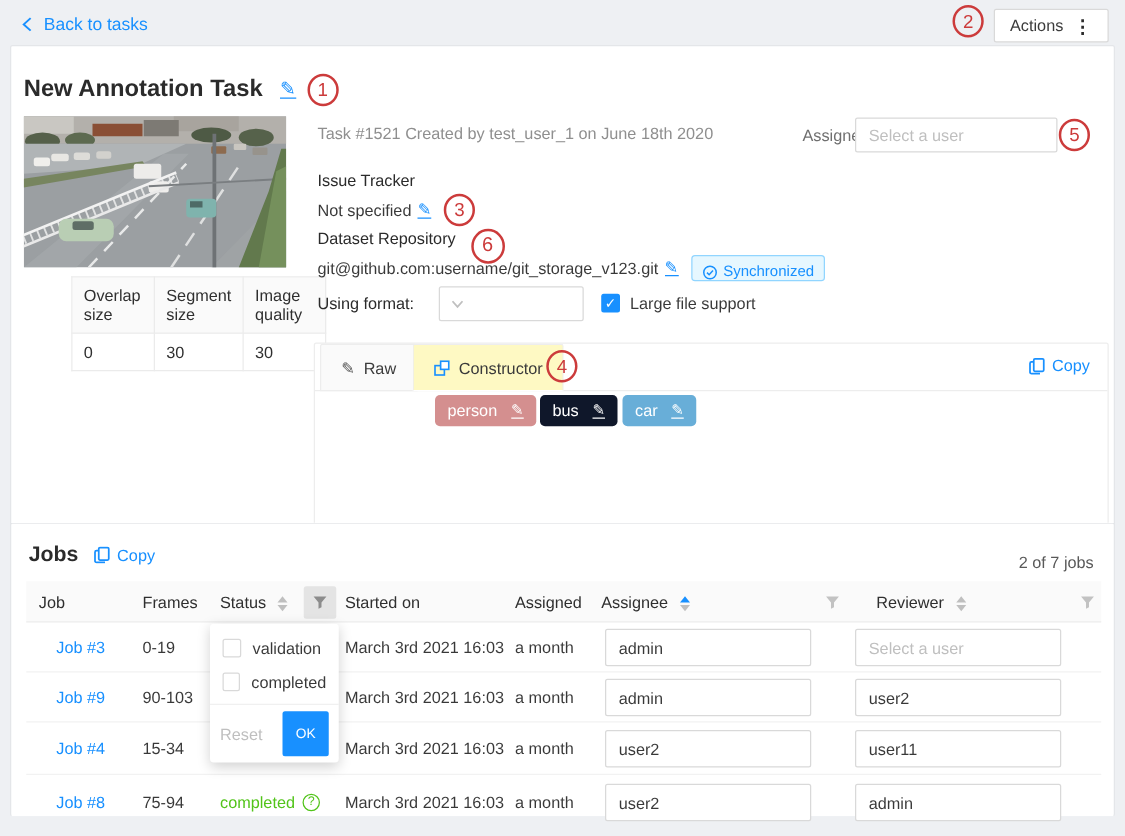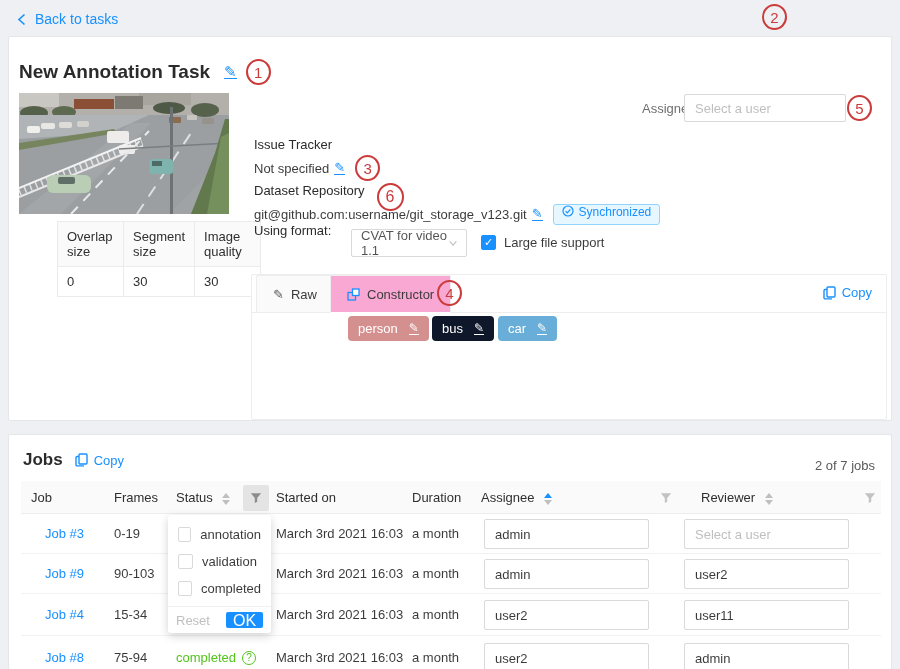--- a/index.html
+++ b/index.html
@@ -89,6 +89,10 @@
     <span>Back to tasks</span>
   </a>
   <span class="callout abs" style="left:762px; top:4px;">2</span>
+  <button class="btn abs" style="left:795px; top:7px; height:27px;">
+    <span>Actions</span>
+    <span style="font-size:15px; font-weight:700; color:#2b2b2b;">⋮</span>
+  </button>
 
   <div class="card" style="left:8px; top:36px; width:884px; height:385px;">
 

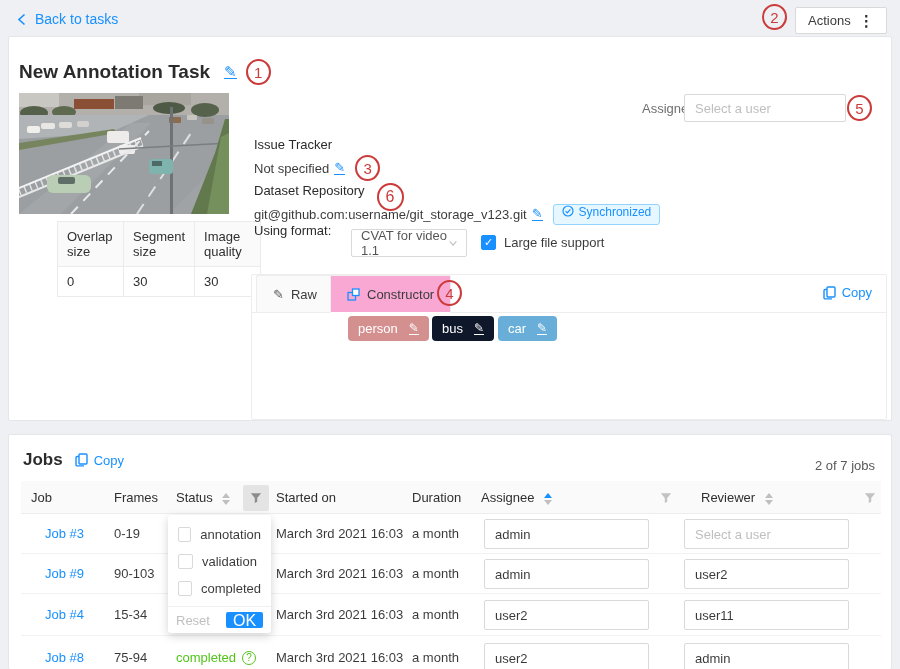--- a/index.html
+++ b/index.html
@@ -160,6 +160,7 @@
     </tbody>
       </table>
 
+    <div class="abs gray" style="left:245px; top:62px;">Task #1521 Created by test_user_1 on June 18th 2020</div>
 
     <span class="abs" style="left:633px; top:64px; color:#6f6f6f;">Assigned to</span>
     <input class="input abs" style="left: 675px; top: 57px; width: 162px;" placeholder="Select a user">

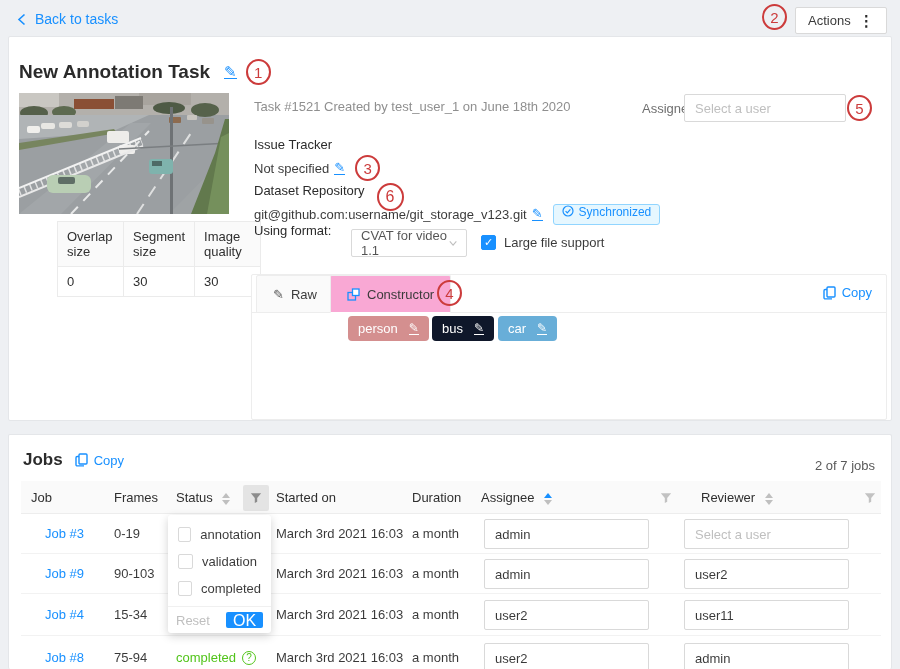--- a/index.html
+++ b/index.html
@@ -29,7 +29,7 @@
     padding:7px 9px; font-size:13px; color:#2f2f2f; }
   .ptable th { background:#fafafa; width:66px; }
   
-  .tag-sync { display:inline-flex; align-items:flex-start; gap:5px; background:#e6f7ff;
+  .tag-sync { display:inline-flex; align-items:flex-end; gap:5px; background:#e6f7ff;
     border:1px solid #91d5ff; color:#1890ff; border-radius:3px; font-size:12px;
     padding:0 8px; height:21px; }
   

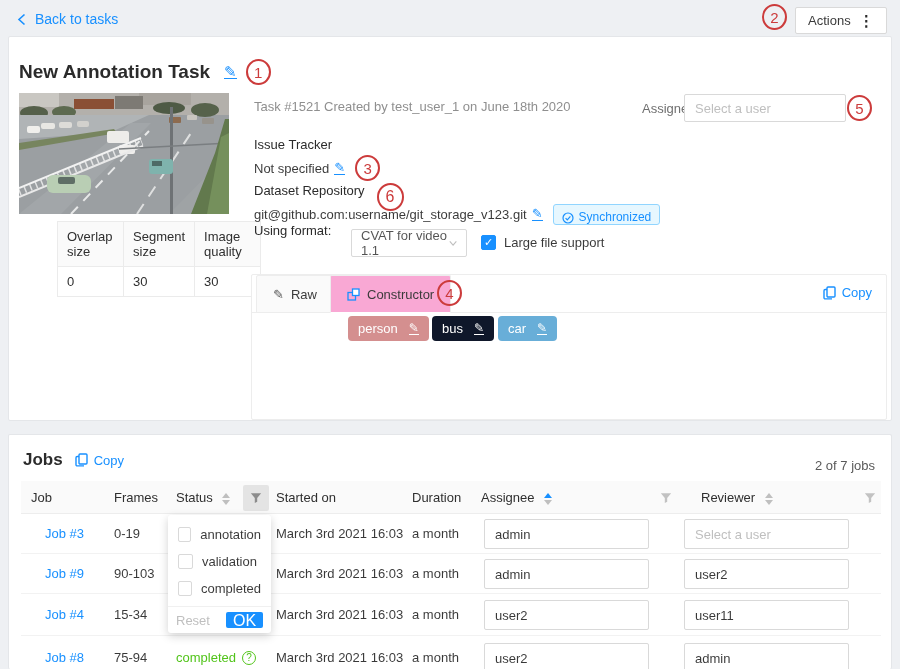--- a/index.html
+++ b/index.html
@@ -189,7 +189,7 @@
       </span>
     </div>
 
-    <span class="abs bold-label" style="left:245px; top:186px;">Using format:</span>
+    <span class="abs bold-label" style="left:245px; top:198px;">Using format:</span>
     <div class="select abs" style="left:342px; top:192px; width:116px;">
       <span>CVAT for video 1.1</span>
       <svg width="10" height="7" viewBox="0 0 10 7">

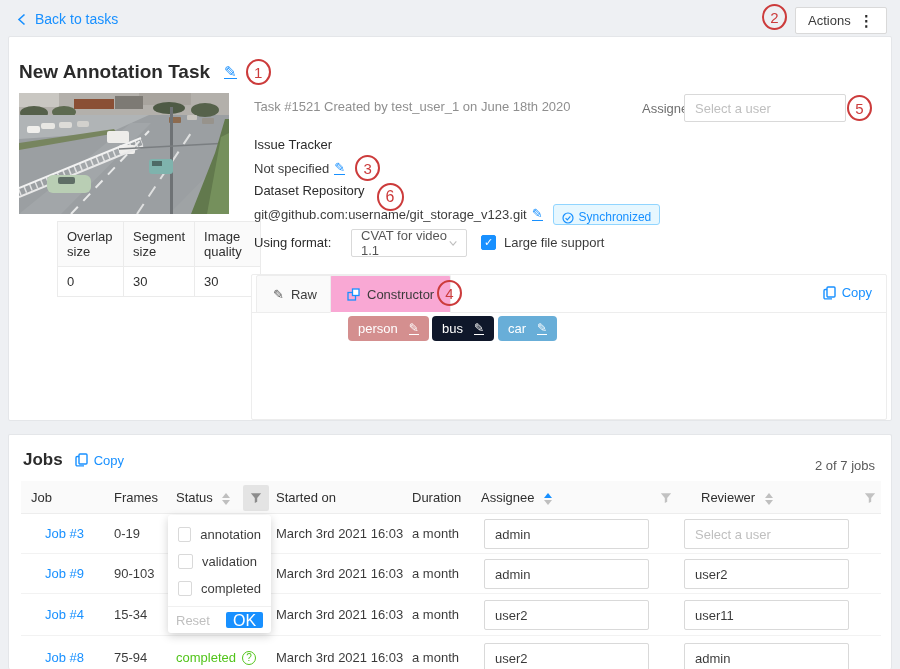--- a/index.html
+++ b/index.html
@@ -191,7 +191,6 @@
 
     <span class="abs bold-label" style="left:245px; top:198px;">Using format:</span>
     <div class="select abs" style="left:342px; top:192px; width:116px;">
-      <span>CVAT for video 1.1</span>
       <svg width="10" height="7" viewBox="0 0 10 7">
         <path d="M1 1 L5 5.5 L9 1" fill="none" stroke="#bfbfbf" stroke-width="1.4"></path>
       </svg>

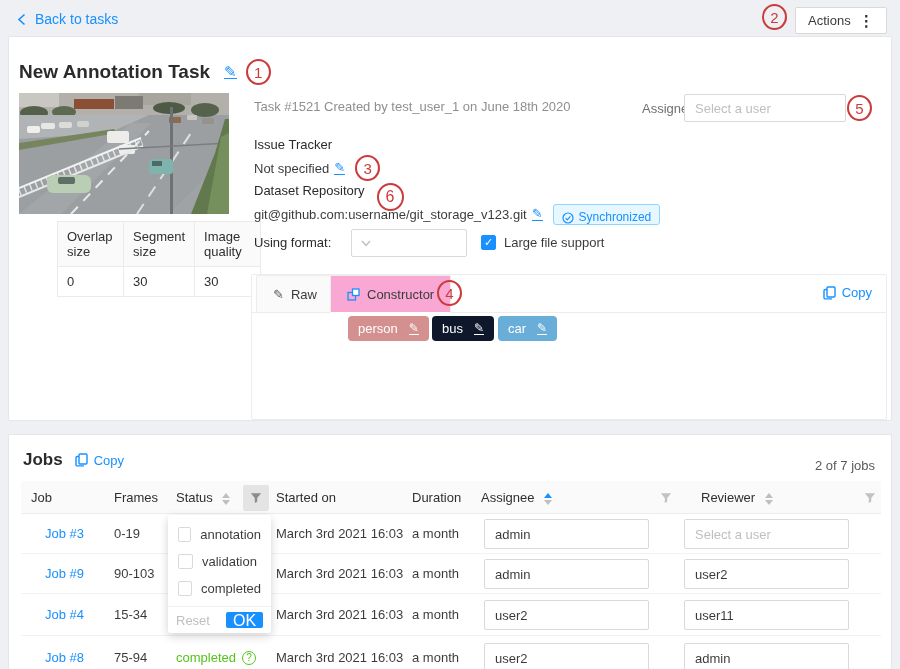--- a/index.html
+++ b/index.html
@@ -47,7 +47,7 @@
     gap:7px; padding:0 16px; font-size:13px; color:#3b3b3b; cursor:pointer;
     border:1px solid #ededed; border-radius:2px 2px 0 0; }
   .tab.inactive { background:#fafafa; }
-  .tab.active { background:#f9a8d4; border-bottom:1px solid #fff; }
+  .tab.active { background:#fef9c3; border-bottom:1px solid #fff; }
   .chip { position:absolute; height:25px; border-radius:4px; display:inline-flex;
     align-items:center; justify-content:center; gap:6px; color:#fff; font-size:13px;
     padding:0 10px; cursor:pointer; }

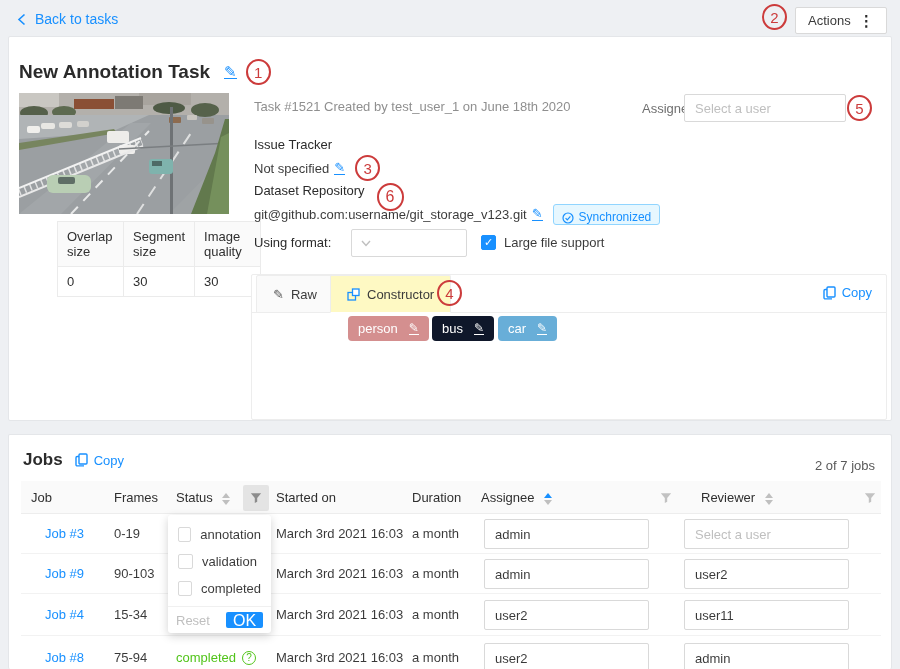--- a/index.html
+++ b/index.html
@@ -237,7 +237,7 @@
     </div>
   </div>
 
-  <div class="card" style="left:8px; top:434px; width:884px; height:235px; border-bottom:none;">
+  <div class="card" style="left:8px; top:418px; width:884px; height:235px; border-bottom:none;">
 
     <div class="abs" style="left:14px; top:15px; display:flex; align-items:center; gap:12px;">
       <span style="font-size:17px; font-weight:700; color:#2b2b2b;">Jobs</span>

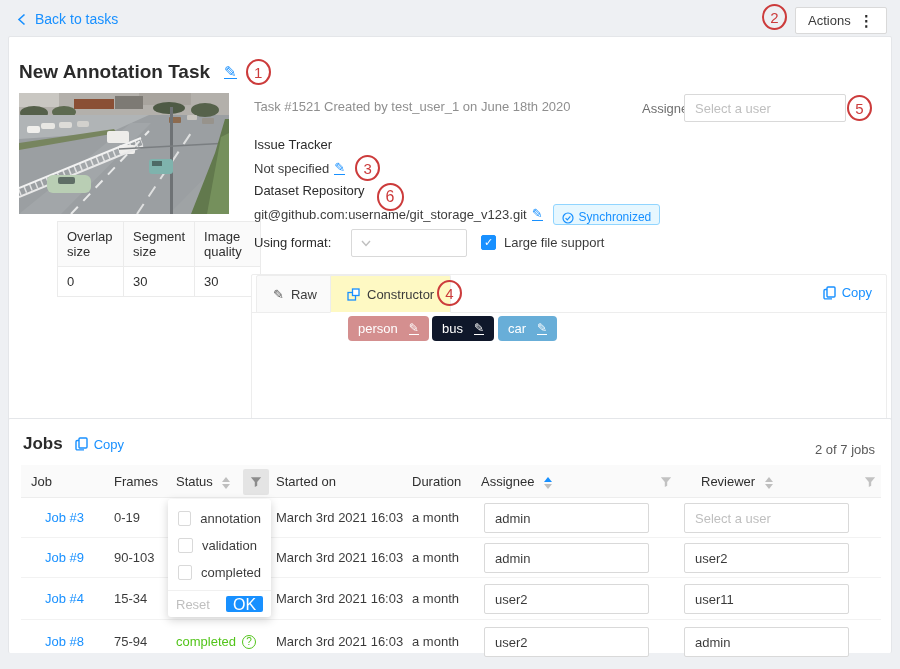--- a/index.html
+++ b/index.html
@@ -267,7 +267,7 @@
           </svg>
       </span>
       <span class="abs" style="left:255px; top:9px; color:#2f2f2f;">Started on</span>
-      <span class="abs" style="left:391px; top:9px; color:#2f2f2f;">Duration</span>
+      <span class="abs" style="left:391px; top:9px; color:#2f2f2f;">Assigned</span>
       <span class="abs" style="left:460px; top:9px; color:#2f2f2f; cursor:pointer;">
         <span>Assignee</span>
         <span class="carets">

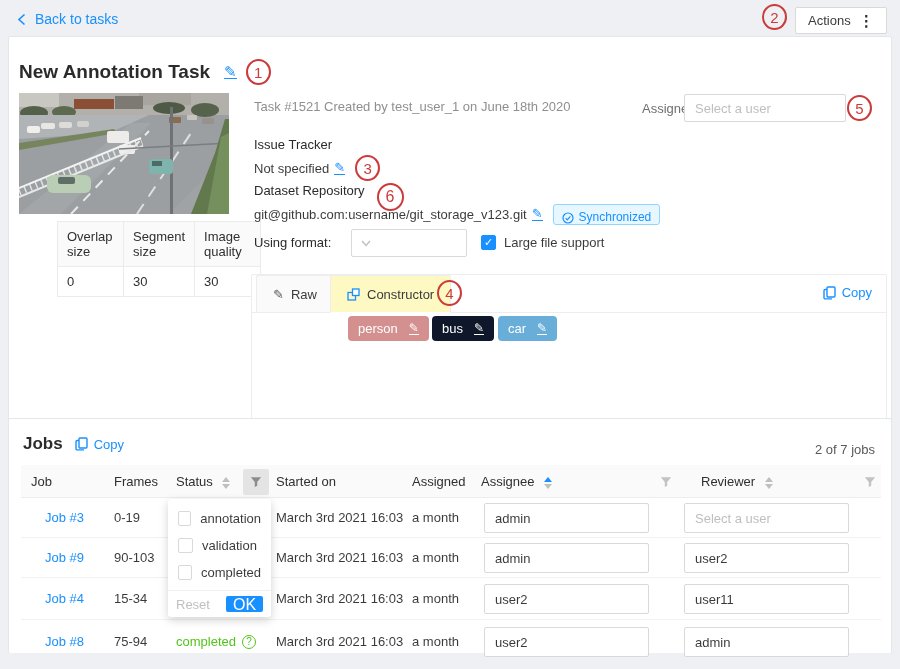--- a/index.html
+++ b/index.html
@@ -335,10 +335,6 @@
       <div style="padding:6px 0 4px 0;">
         <div class="dd-item">
           <span class="checkbox empty"></span>
-          <span>annotation</span>
-        </div>
-        <div class="dd-item">
-          <span class="checkbox empty"></span>
           <span>validation</span>
         </div>
         <div class="dd-item">

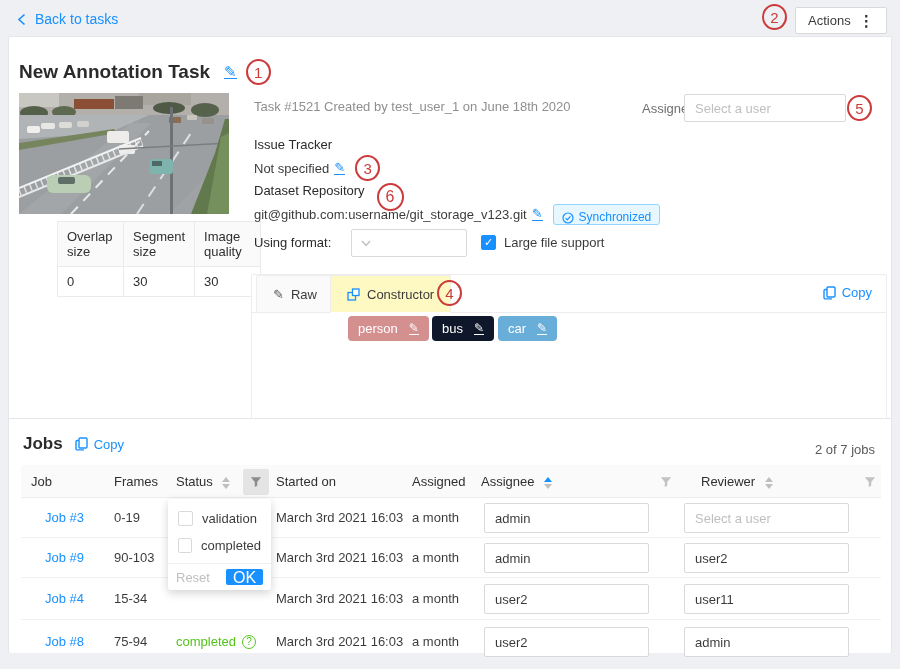--- a/index.html
+++ b/index.html
@@ -73,7 +73,7 @@
   .dd-footer { border-top:1px solid #f0f0f0; display:flex; align-items:center;
     justify-content:space-between; padding:5px 8px; }
   .ok-btn { background:#1890ff; color:#fff; border:none; border-radius:2px;
-    width:37px; height:16px; font-size:16px; cursor:pointer; }
+    width:37px; height:36px; font-size:11px; cursor:pointer; }
   .reset { color:#bfbfbf; font-size:13px; cursor:pointer; }
   .status-completed { color:#52c41a; }
 </style>

